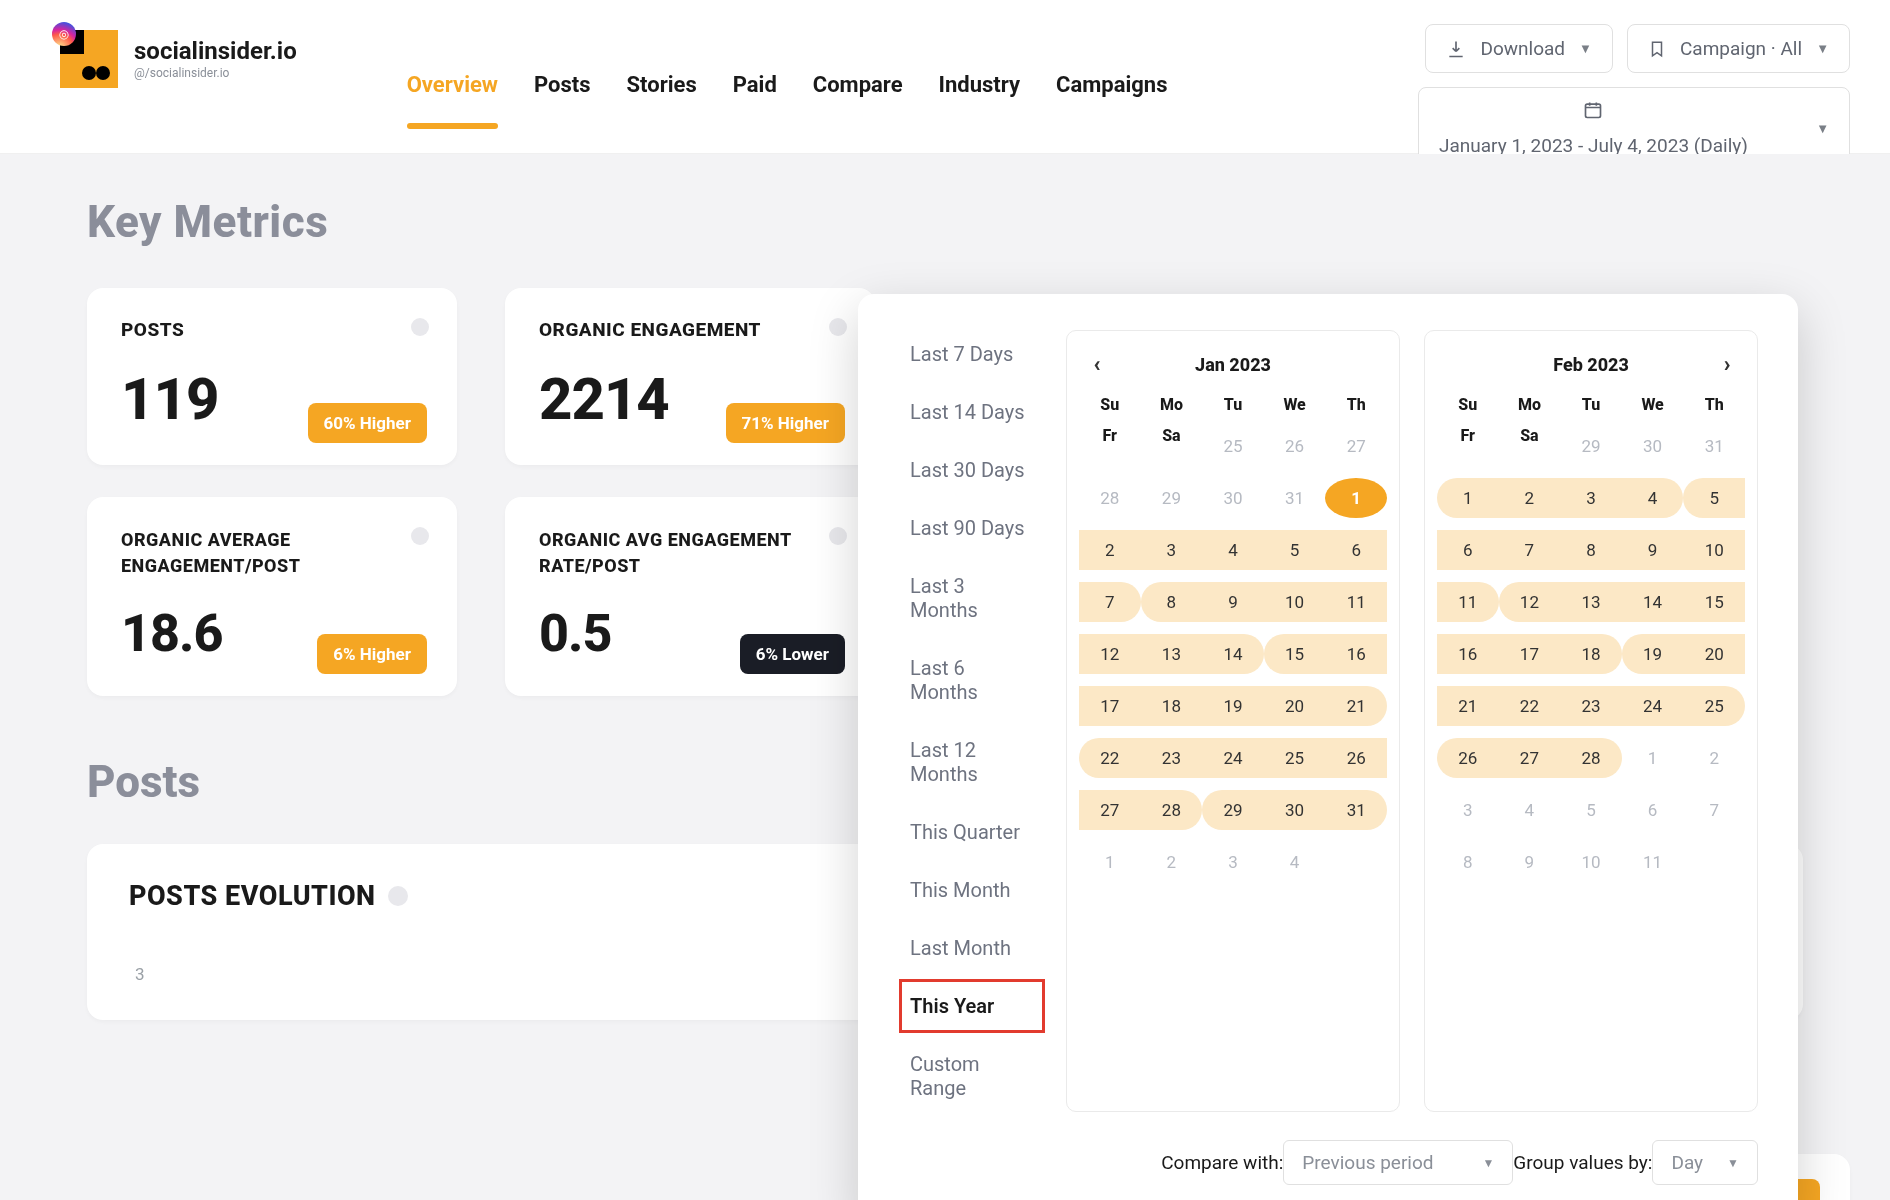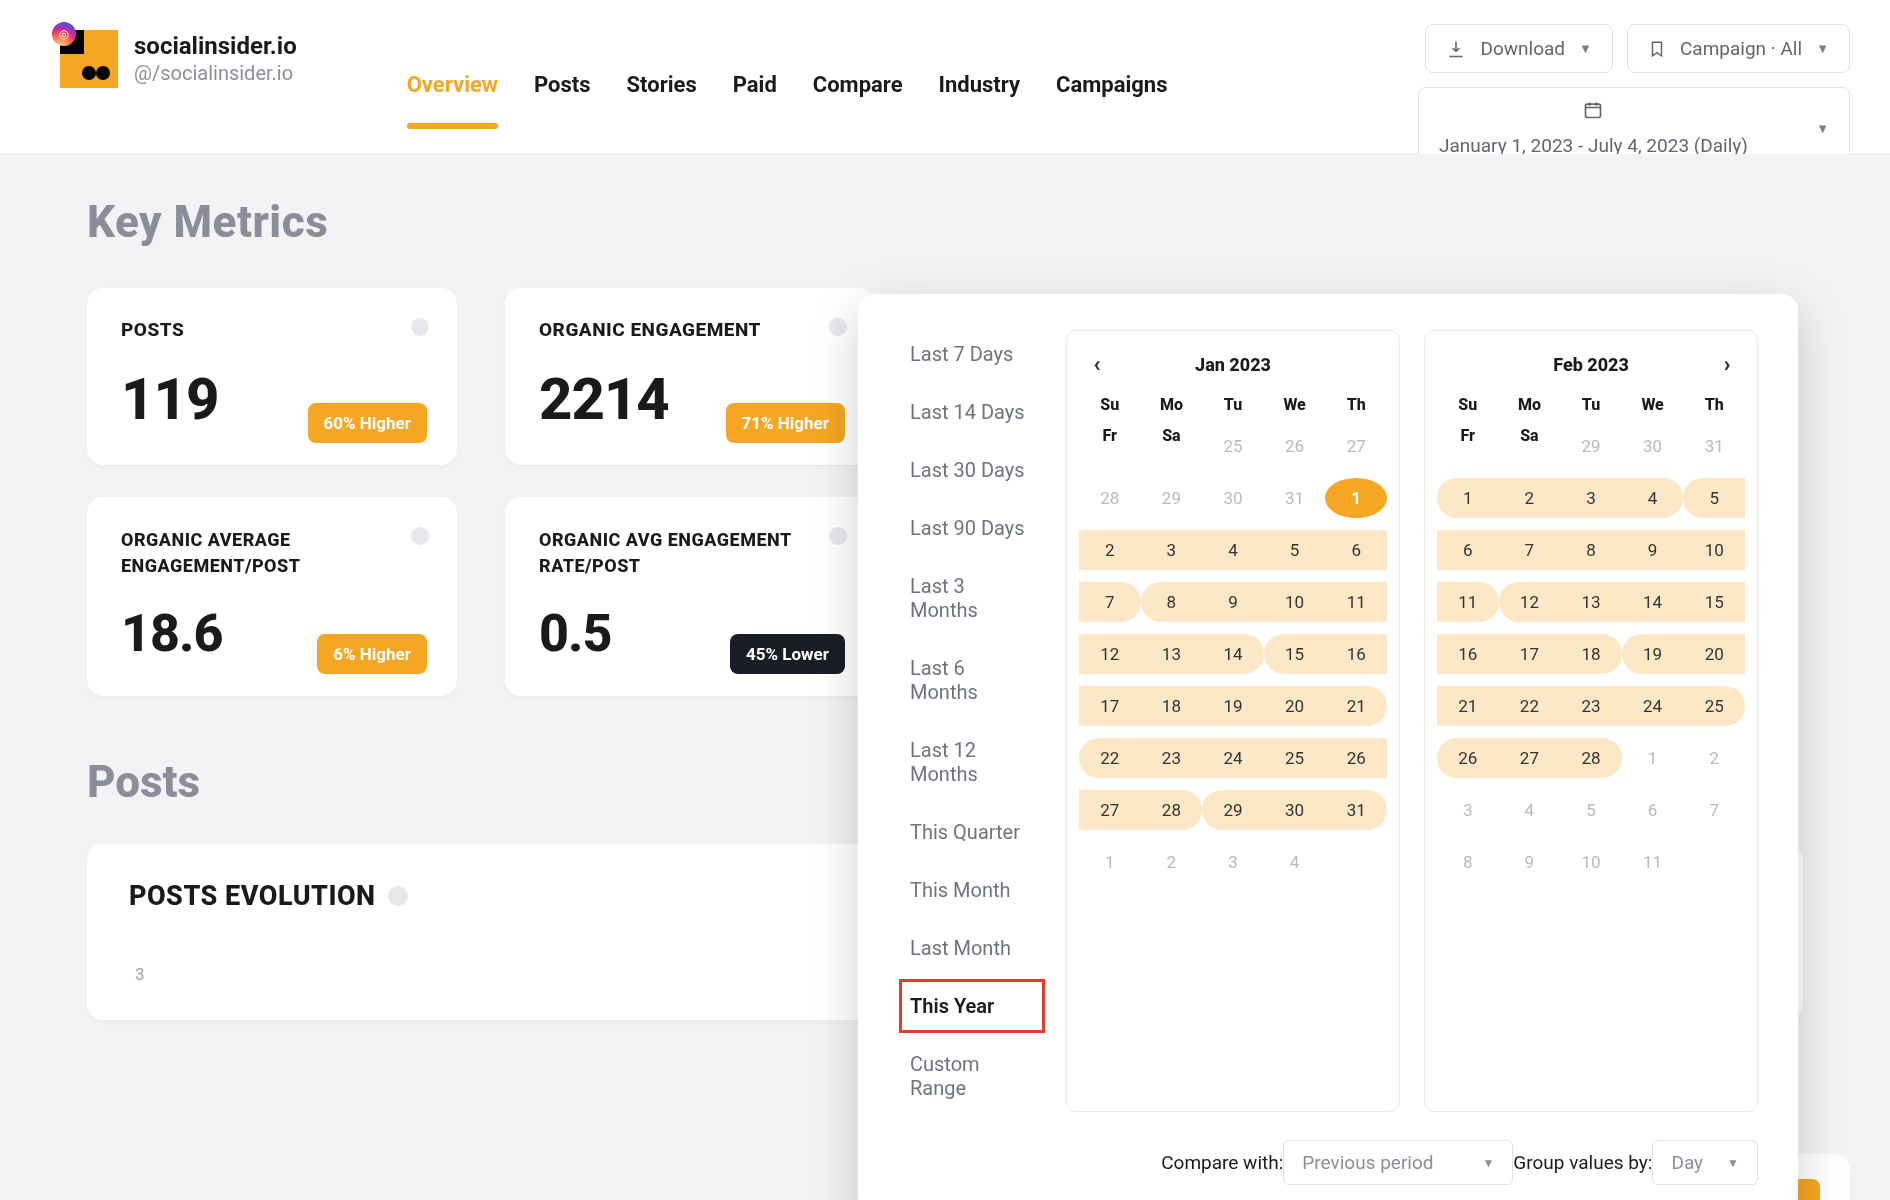--- a/index.html
+++ b/index.html
@@ -41,7 +41,7 @@
   .logo .dot2{position:absolute;bottom:8px;left:22px;width:14px;height:14px;background:#000;border-radius:50%;}
   .logo .ig{position:absolute;top:-8px;left:-8px;width:24px;height:24px;border-radius:50%;background:radial-gradient(circle at 30% 110%,#fdf497 0%,#fd5949 45%,#d6249f 60%,#285AEB 90%);display:flex;align-items:center;justify-content:center;color:#fff;font-size:12px;}
   .brand-text .title{font-weight:700;font-size:24px;line-height:1.1;}
-  .brand-text .handle{color:var(--muted);font-size:20px;margin-top:2px;}
+  .brand-text .handle{color:var(--muted);font-size:12px;margin-top:2px;}
 
   .tabs{display:flex;gap:36px;margin-left:110px;margin-top:42px;font-size:22px;font-weight:700;text-align:center;}
   .tab{color:#1a1a1a;cursor:pointer;padding-bottom:30px;position:relative;}

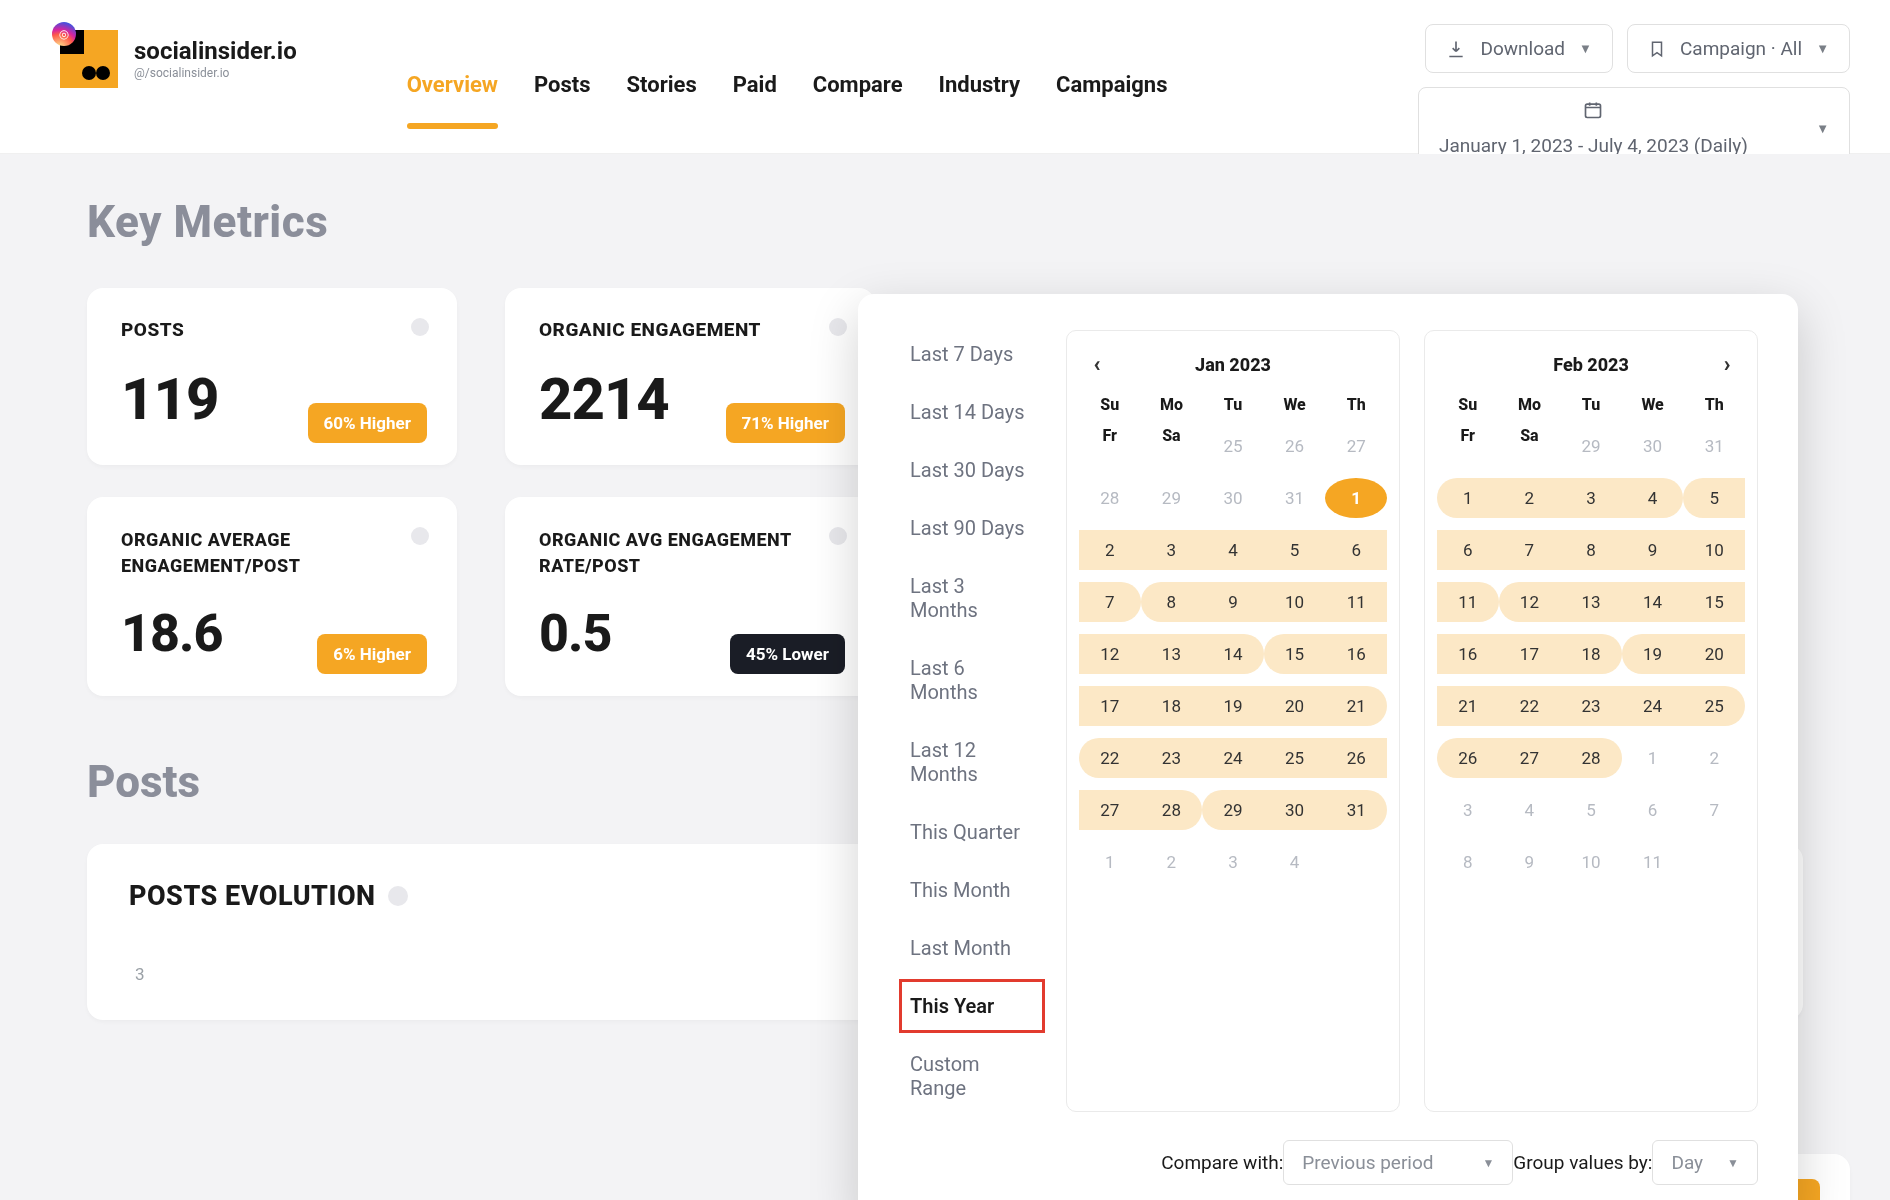--- a/index.html
+++ b/index.html
@@ -226,7 +226,7 @@
         <div class="label">ORGANIC AVG ENGAGEMENT RATE/POST</div>
         <div class="info"></div>
         <div class="value">0.5</div>
-        <div class="badge down">45% Lower</div>
+        <div class="badge down">6% Lower</div>
       </div>
     </div>
 

